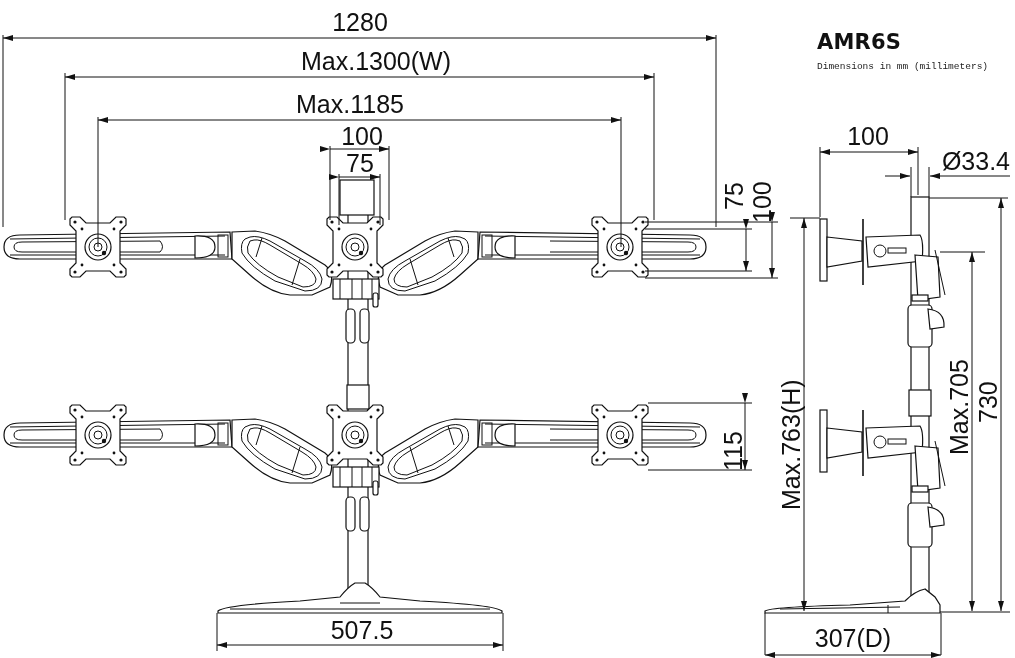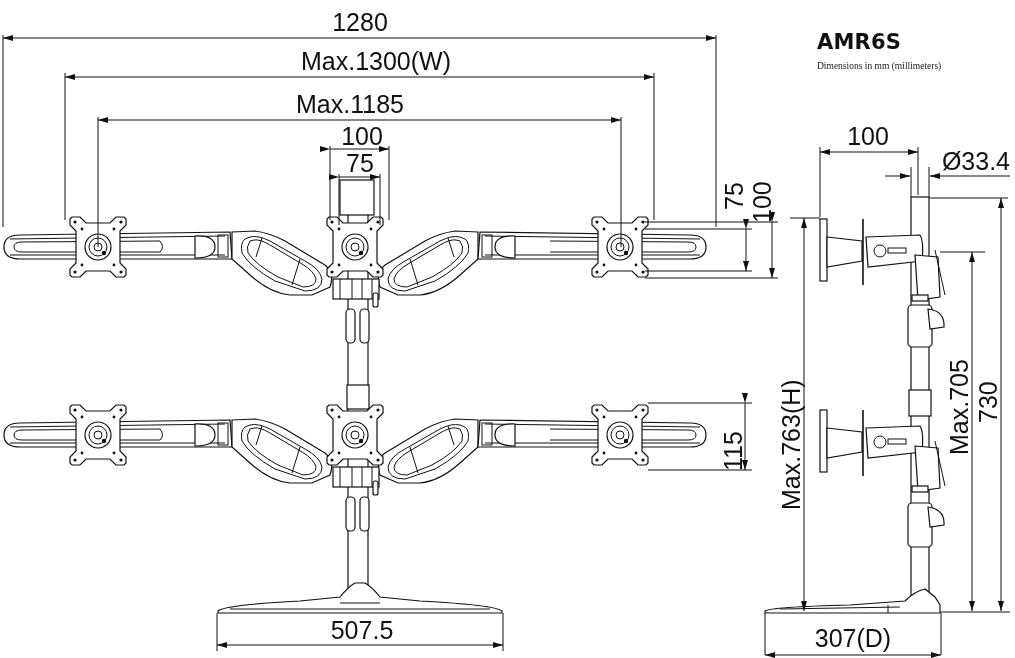--- a/index.html
+++ b/index.html
@@ -8,7 +8,7 @@
   svg { position:absolute; left:0; top:0; }
   .dim { font-family:"Liberation Sans", sans-serif; font-size:25px; fill:#111; }
   .title { position:absolute; left:817px; top:25px; font-family:"DejaVu Sans", sans-serif; font-weight:bold; font-size:21px; color:#111; letter-spacing:0.2px; }
-  .subtitle { position:absolute; left:817px; top:56px; font-family:Liberation Serif, serif; font-size:9.5px; color:#222; }
+  .subtitle { position:absolute; left:817px; top:56px; font-family:Liberation Mono, monospace; font-size:9.5px; color:#222; }
   .ln { stroke:#111; stroke-width:1; fill:none; }
   .thk { stroke:#111; stroke-width:1.6; fill:none; }
   .part { stroke:#111; stroke-width:1.2; fill:#fff; }

